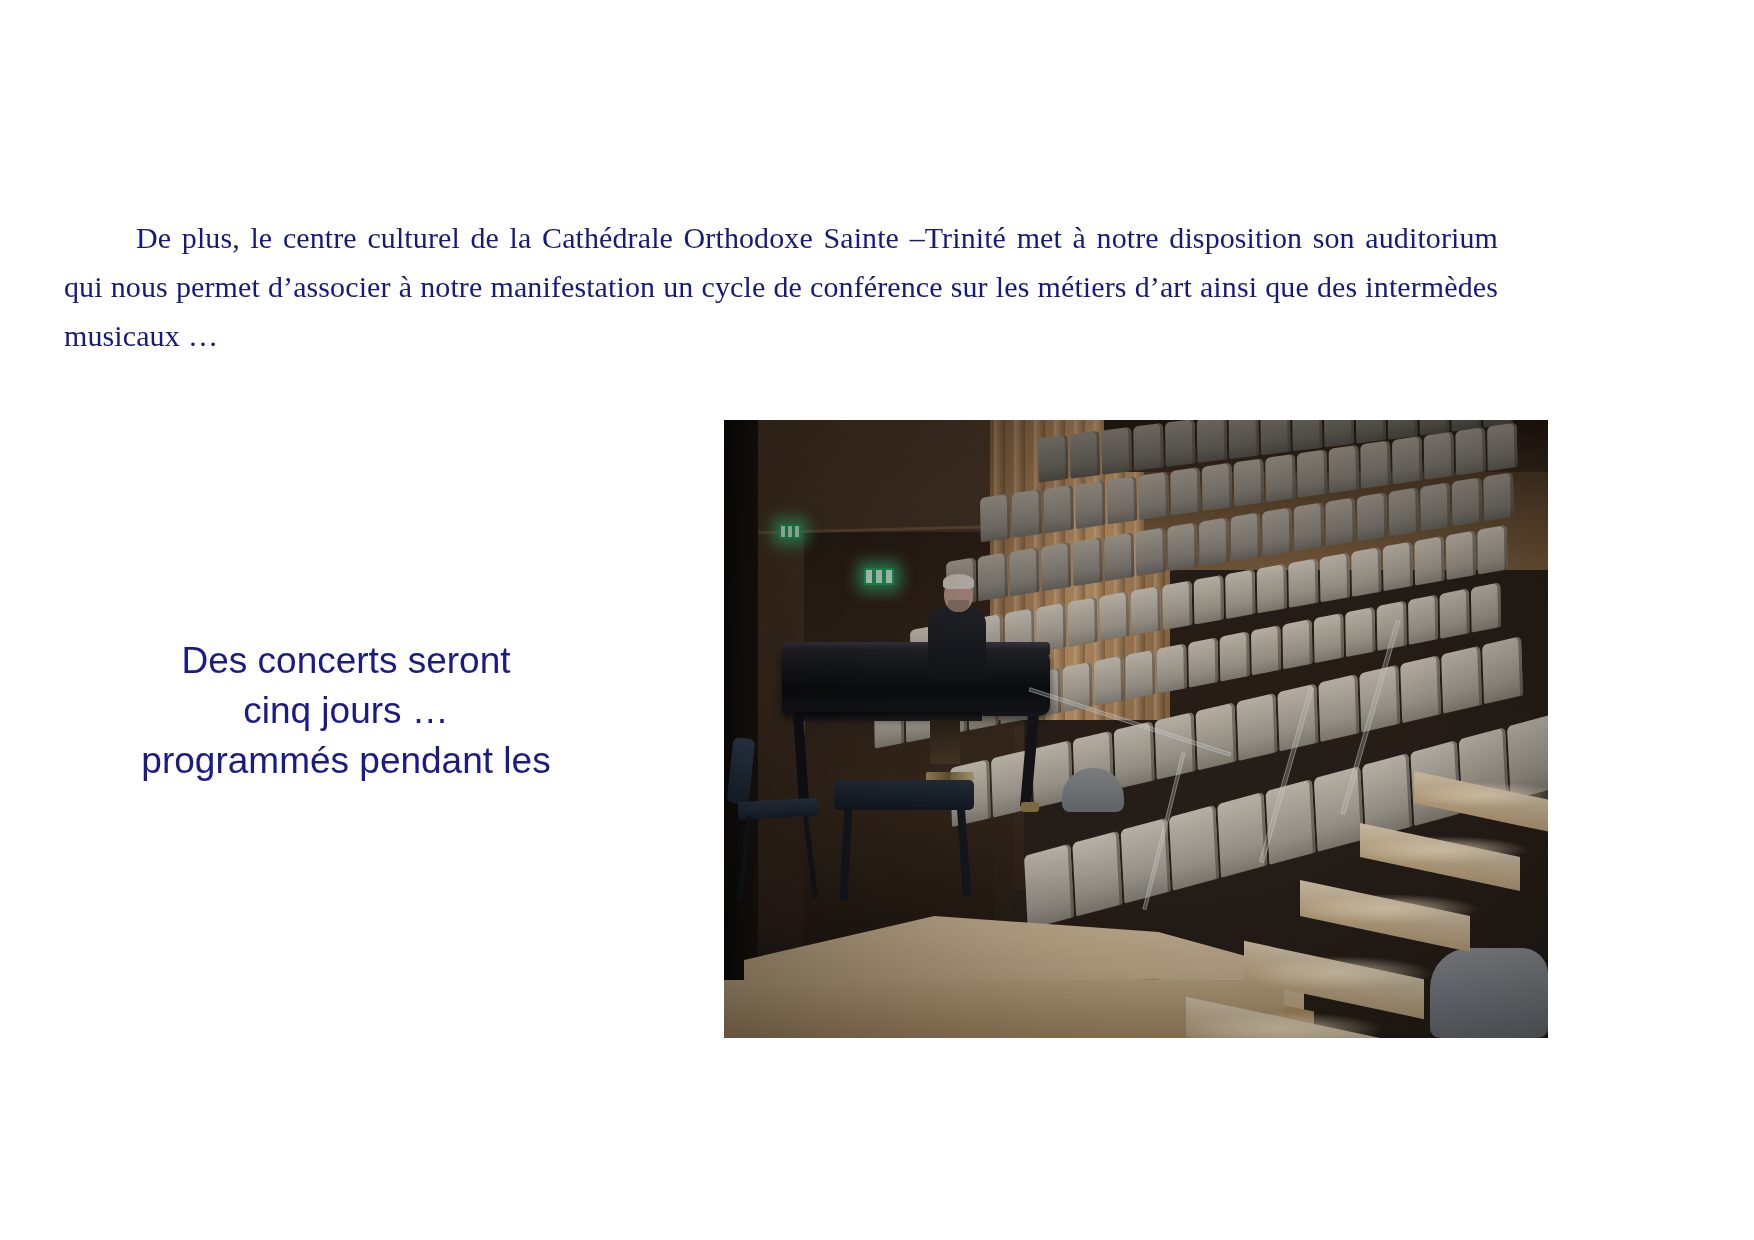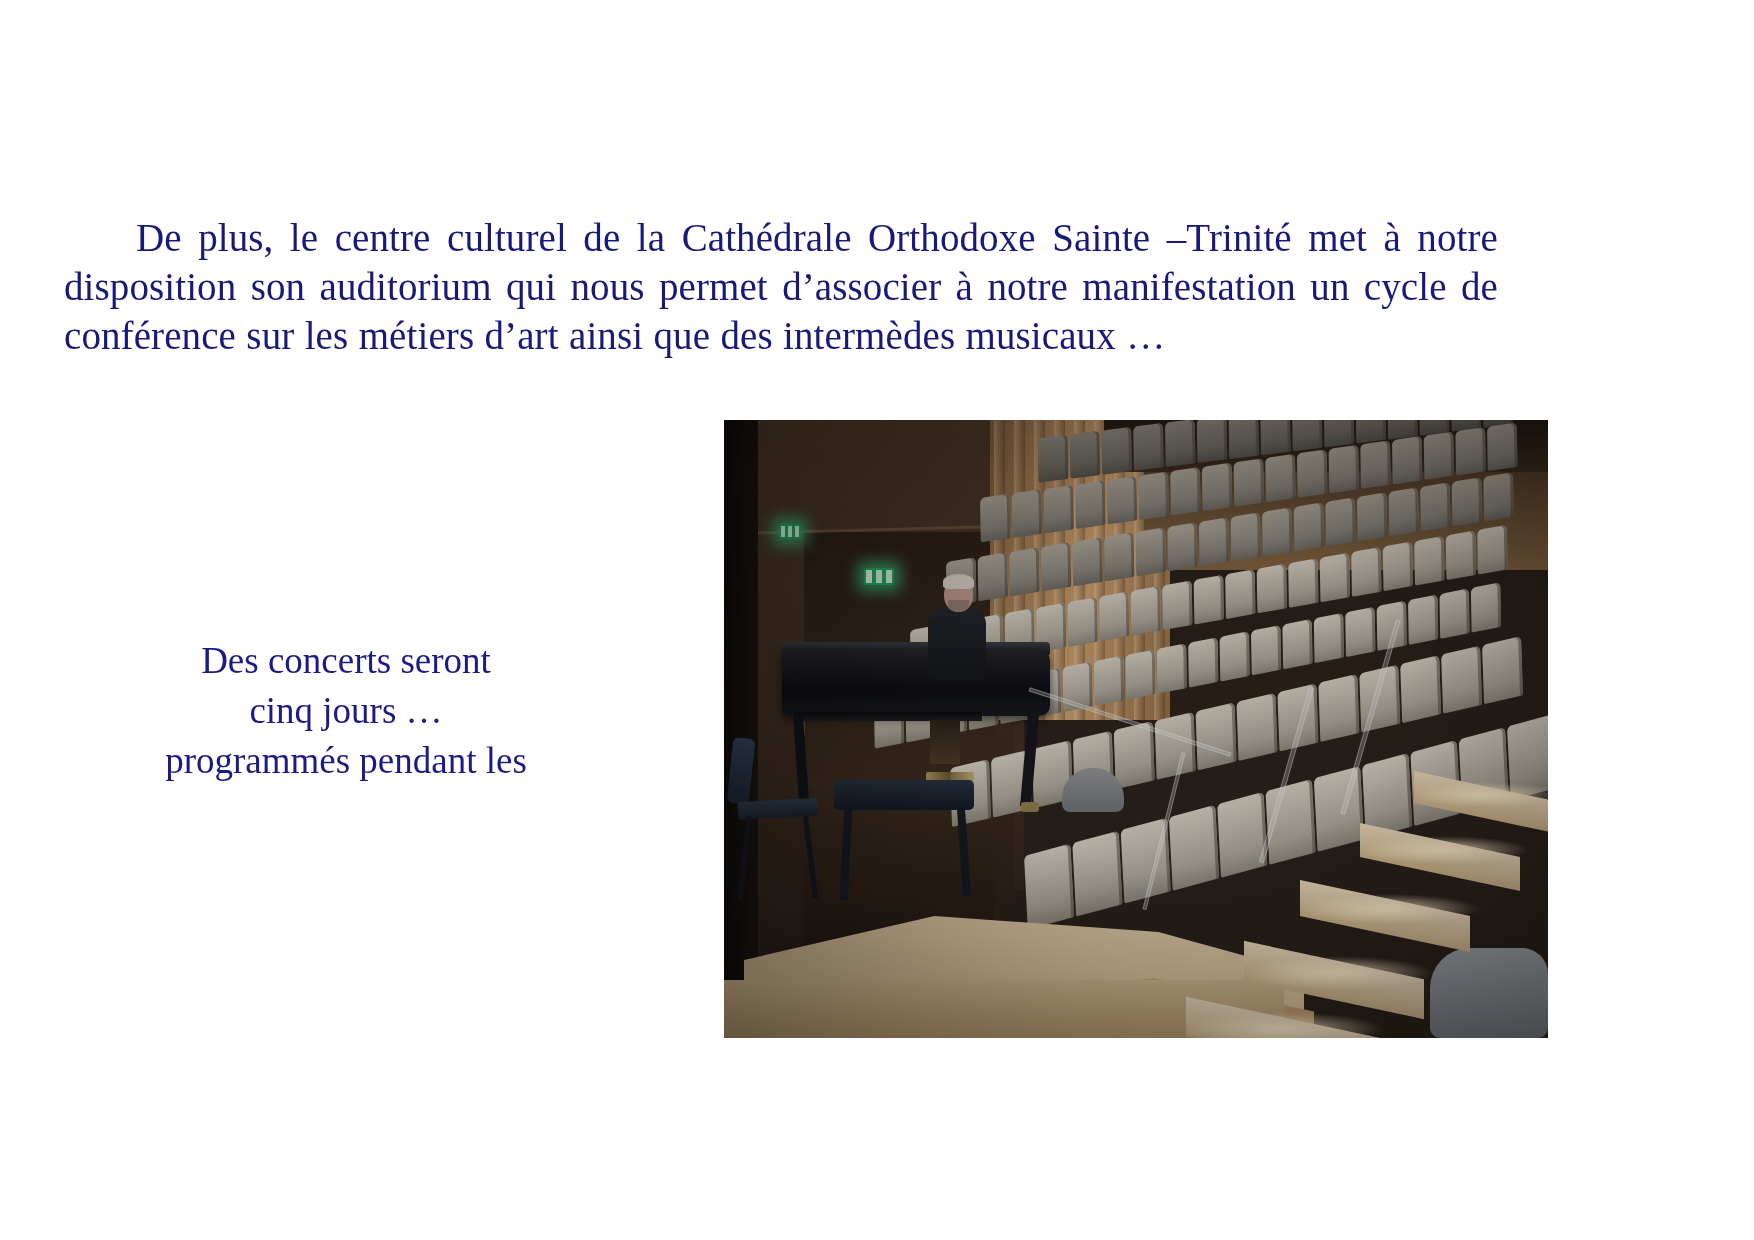--- a/index.html
+++ b/index.html
@@ -28,7 +28,7 @@
     top: 213px;
     width: 1434px;
     color: #181a7a;
-    font-size: 39px;
+    font-size: 30px;
     line-height: 49px;
     text-align: justify;
     text-indent: 72px;

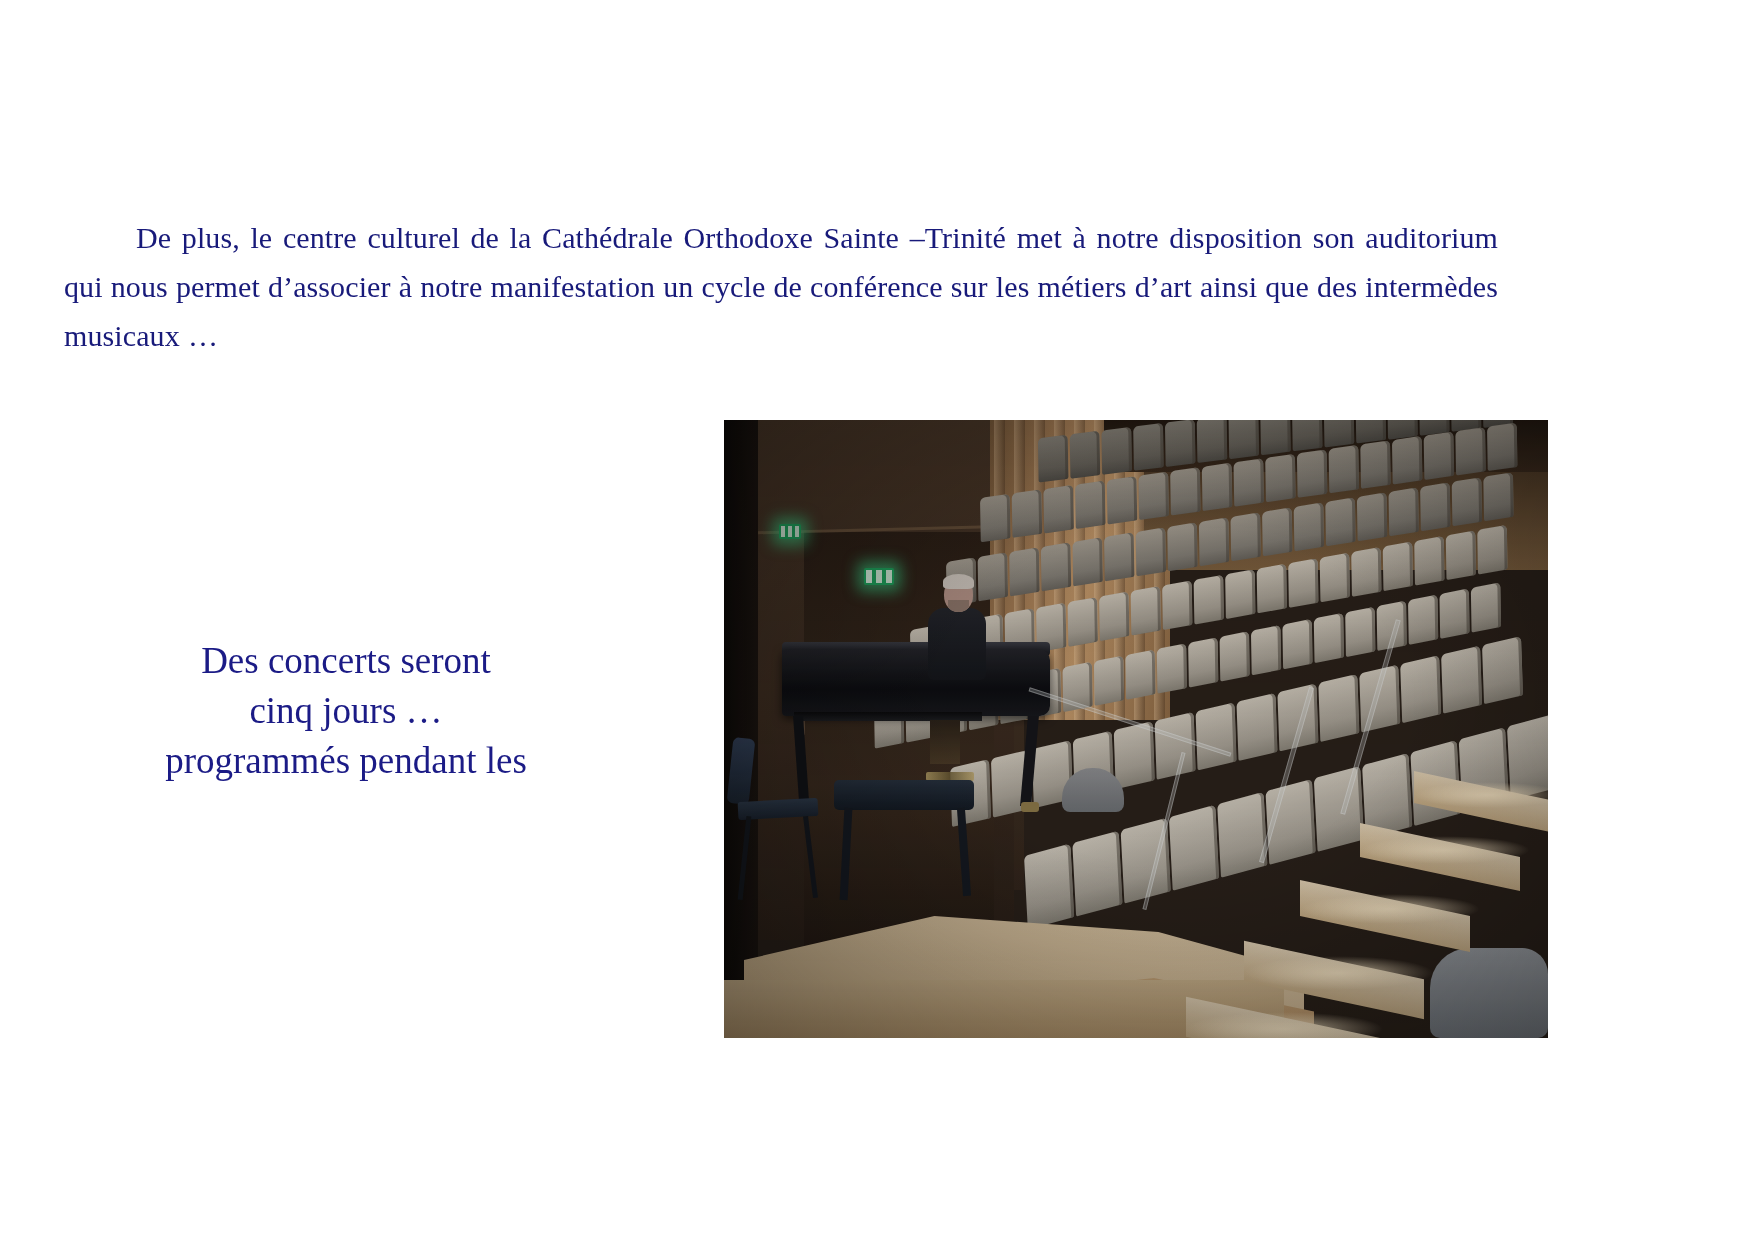--- a/index.html
+++ b/index.html
@@ -48,7 +48,7 @@
     font-size: 37px;
     line-height: 50px;
     text-align: center;
-    font-family: Liberation Serif, serif;
+    font-family: Liberation Sans, sans-serif;
   }
 
   

